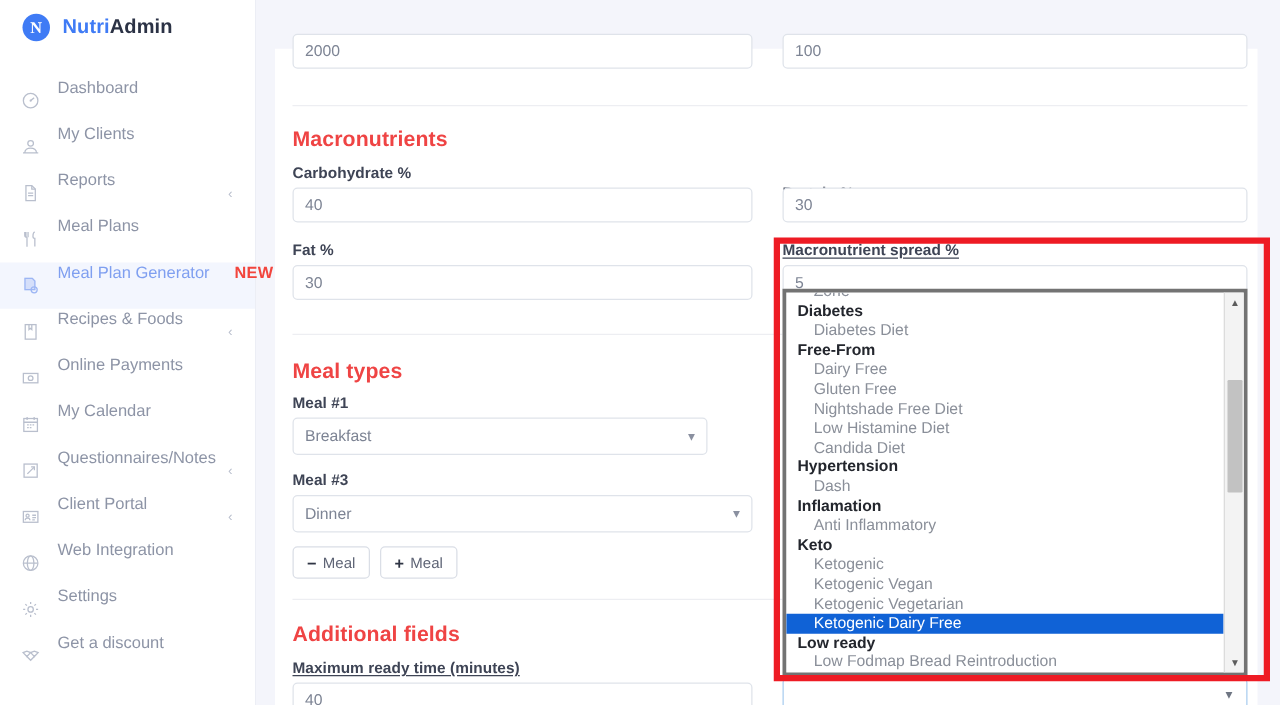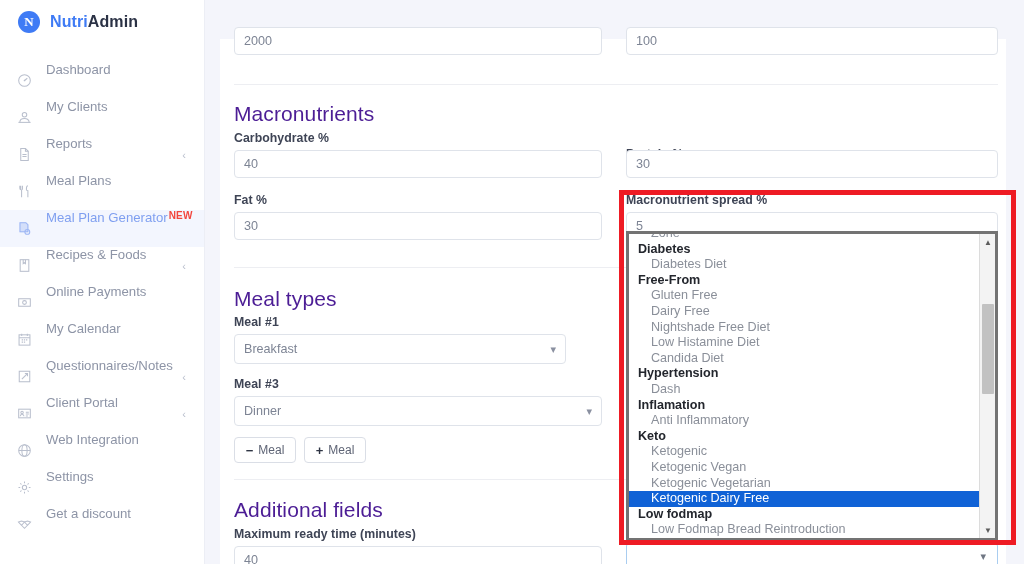--- a/index.html
+++ b/index.html
@@ -72,7 +72,7 @@
   .divider { height: 1px; background: #edeef2; margin: 0; }
 
   .sect-title {
-    font-size: 21px; color: #4c1d95; font-weight: 400;
+    font-size: 17px; color: #ef4444; font-weight: 700;
     letter-spacing: .1px;
   }
   .lbl-field {

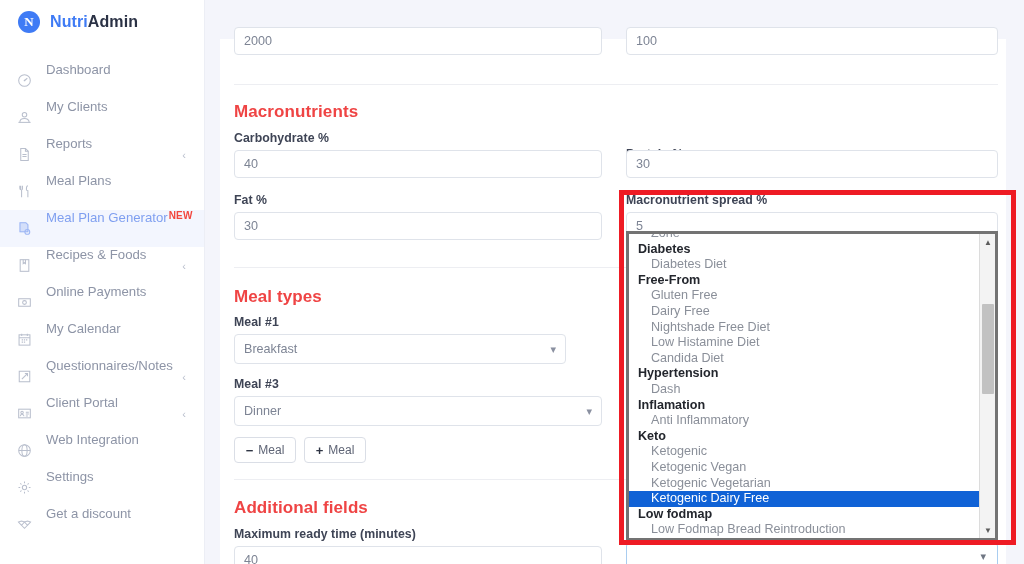--- a/index.html
+++ b/index.html
@@ -79,7 +79,7 @@
     font-size: 12.3px; color: #3e4455; font-weight: bold;
     letter-spacing: .05px;
   }
-  .lbl-field.underlined { text-underline-offset: 2px; }
+  .lbl-field.underlined { text-decoration: underline; text-underline-offset: 2px; }
 
   .inp {
     width: 100%; height: 28px;

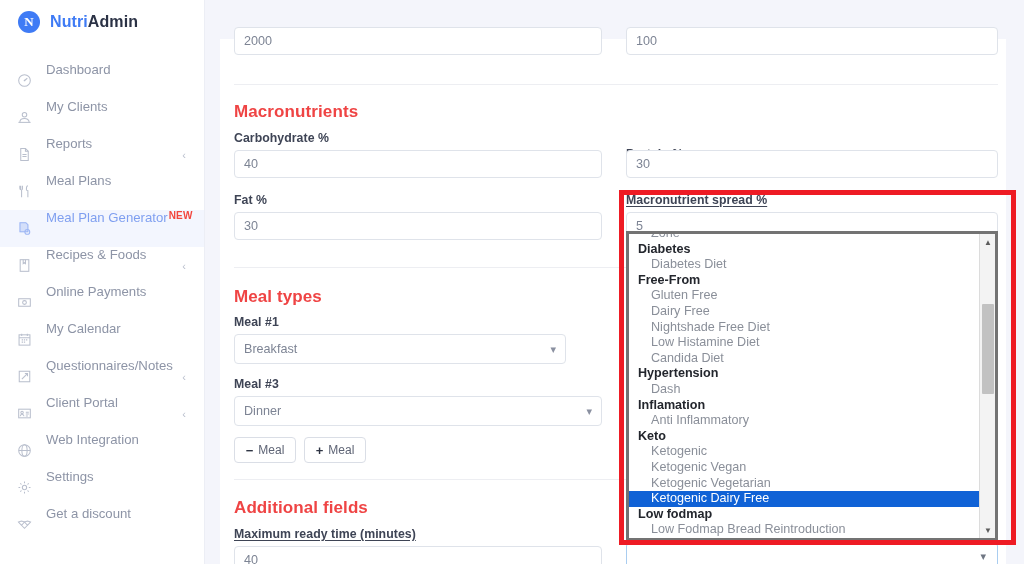--- a/index.html
+++ b/index.html
@@ -54,8 +54,8 @@
     font-size: 11px; color: #b9bfcd;
   }
   .nav-item .badge {
-    color: #f2453d; font-size: 10px; font-weight: bold;
-    margin-left: 1px; vertical-align: super;
+    color: #f2453d; font-size: 13px; font-weight: bold;
+    margin-left: 20px; vertical-align: super;
     letter-spacing: .2px;
   }
   .nav-item.active { background: #f3f6fe; color: #7f9ff0; }

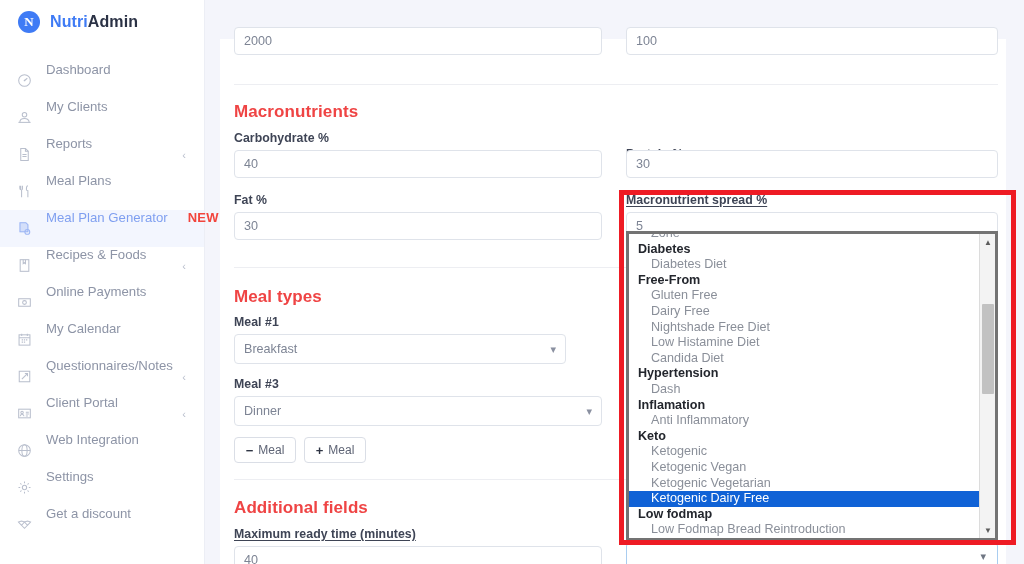--- a/index.html
+++ b/index.html
@@ -421,8 +421,8 @@
           <div class="dd-group">Diabetes</div>
           <div class="dd-opt">Diabetes Diet</div>
           <div class="dd-group">Free-From</div>
+          <div class="dd-opt">Dairy Free</div>
           <div class="dd-opt">Gluten Free</div>
-          <div class="dd-opt">Dairy Free</div>
           <div class="dd-opt">Nightshade Free Diet</div>
           <div class="dd-opt">Low Histamine Diet</div>
           <div class="dd-opt">Candida Diet</div>

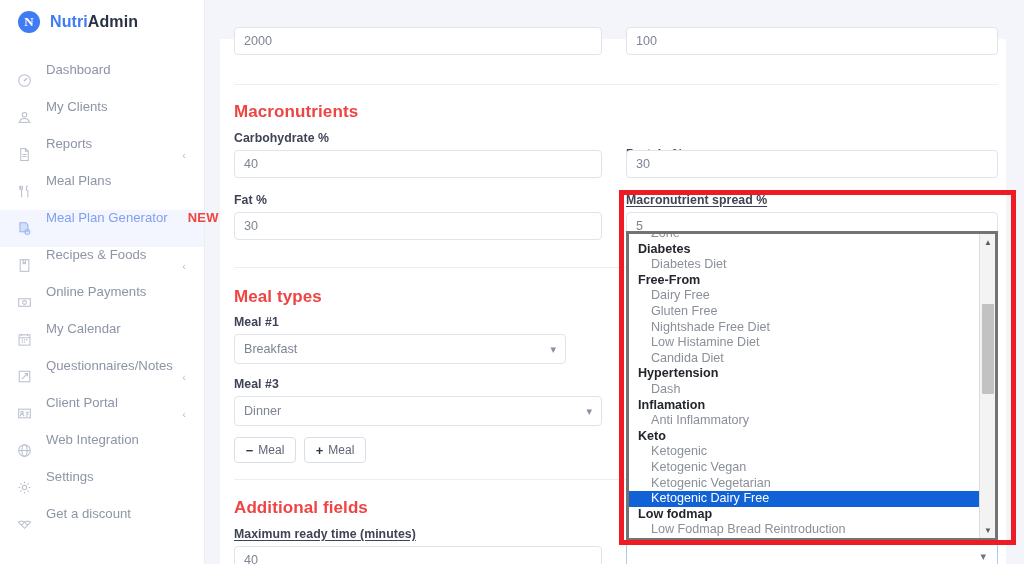--- a/index.html
+++ b/index.html
@@ -435,7 +435,7 @@
           <div class="dd-opt">Ketogenic Vegan</div>
           <div class="dd-opt">Ketogenic Vegetarian</div>
           <div class="dd-opt selected">Ketogenic Dairy Free</div>
-          <div class="dd-group">Low fodmap</div>
+          <div class="dd-group">Low ready</div>
           <div class="dd-opt">Low Fodmap Bread Reintroduction</div>
 
         </div>

